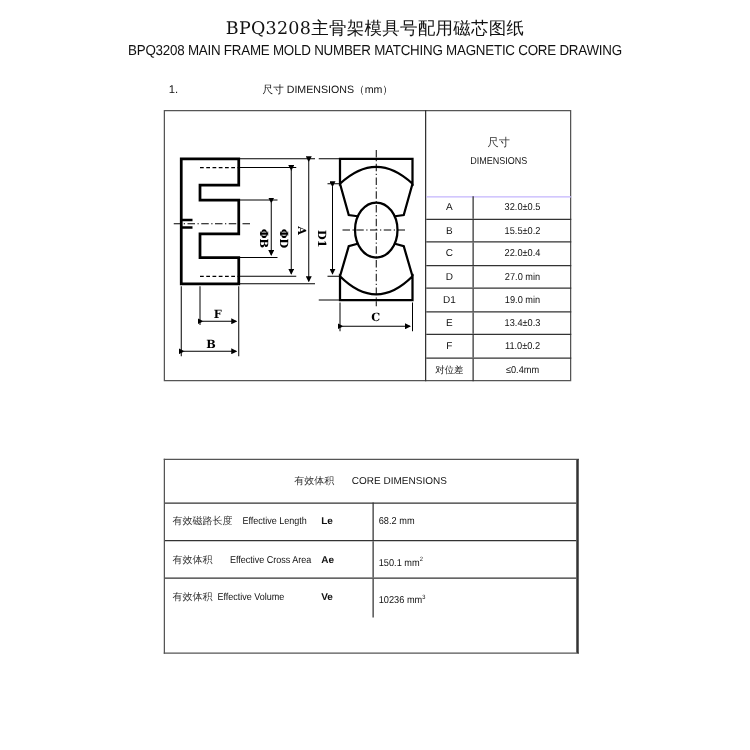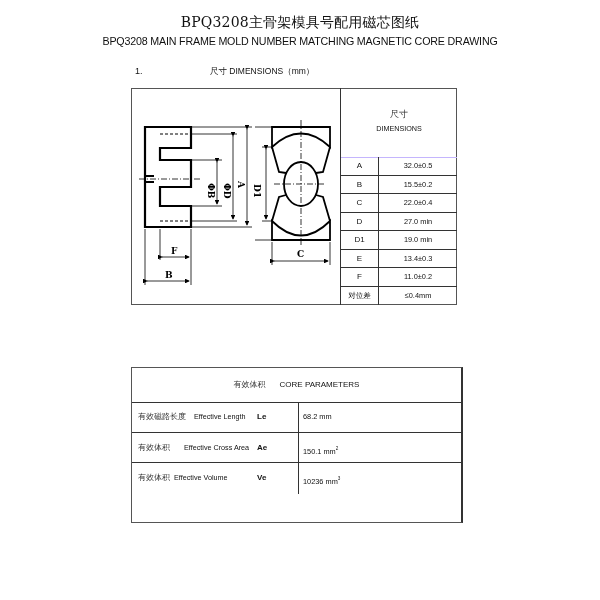--- a/index.html
+++ b/index.html
@@ -156,7 +156,7 @@
 
 <div class="abs core-table">
   <div class="core-header">
-    <span class="cn">有效体积</span><span>CORE PARAMETERS</span>
+    <span class="cn">有效体积</span><span>CORE DIMENSIONS</span>
   </div>
   <div class="core-row" style="top:34px">
     <span class="cn">有效磁路长度</span>

